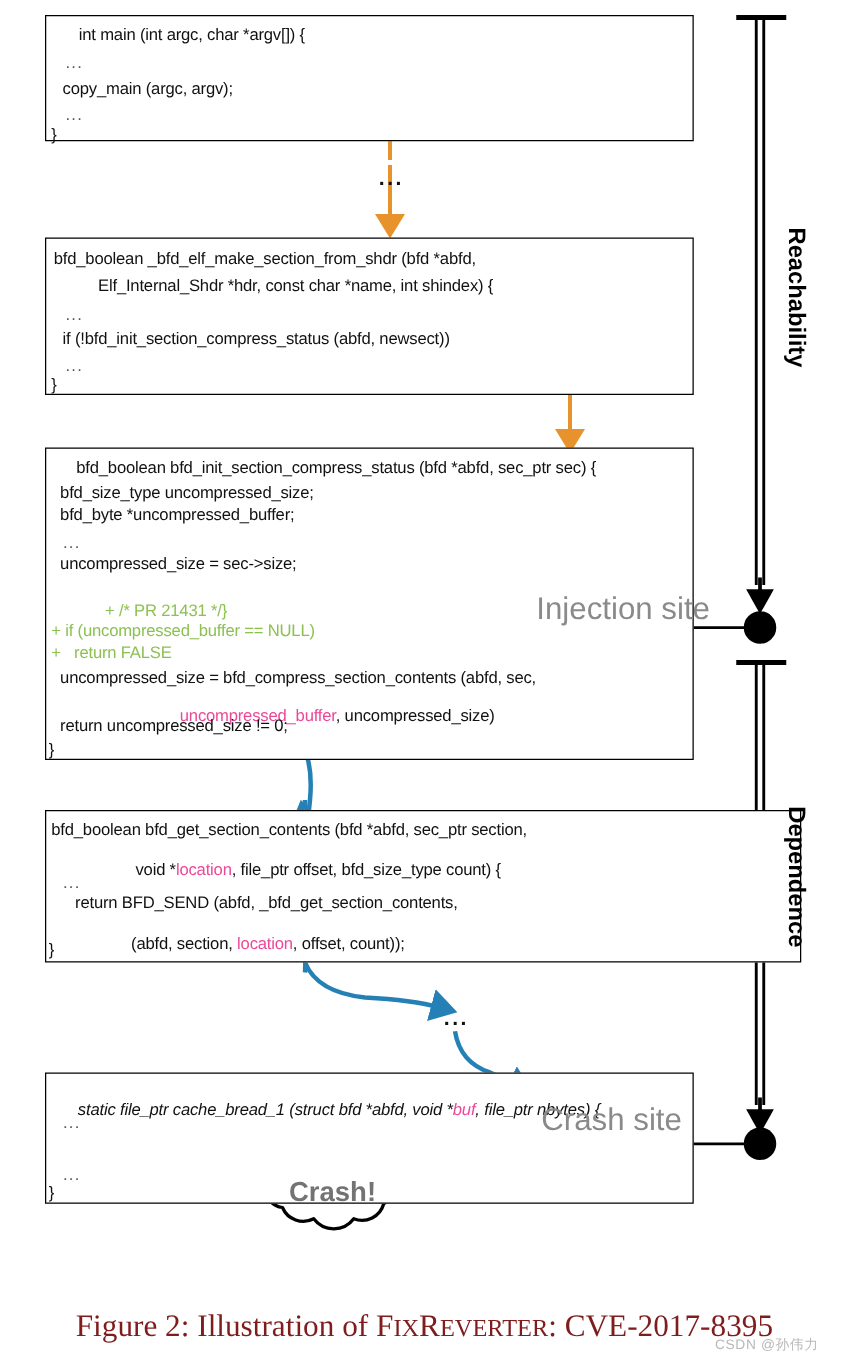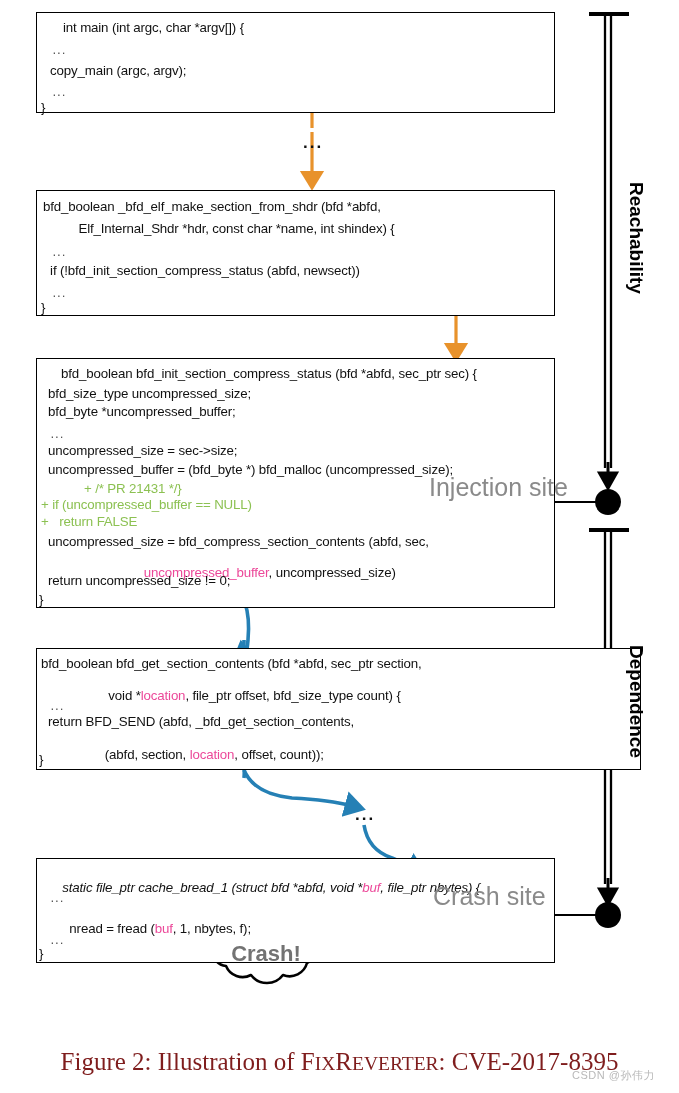--- a/index.html
+++ b/index.html
@@ -161,7 +161,6 @@
     <div class="code-line" style="left:4px;top:46px;">  bfd_byte *uncompressed_buffer;</div>
     <div class="code-line dots" style="left:4px;top:68px;">  ...</div>
     <div class="code-line" style="left:4px;top:85px;">  uncompressed_size = sec-&gt;size;</div>
-    <div class="code-line" style="left:4px;top:104px;">  uncompressed_buffer = (bfd_byte *) bfd_malloc (uncompressed_size);</div>
     <div class="code-line green" style="left:4px;top:123px;margin-left:43px;">+ /* PR 21431 */}</div>
     <div class="code-line green" style="left:4px;top:139px;">+ if (uncompressed_buffer == NULL)</div>
     <div class="code-line green" style="left:4px;top:156px;">+   return FALSE</div>

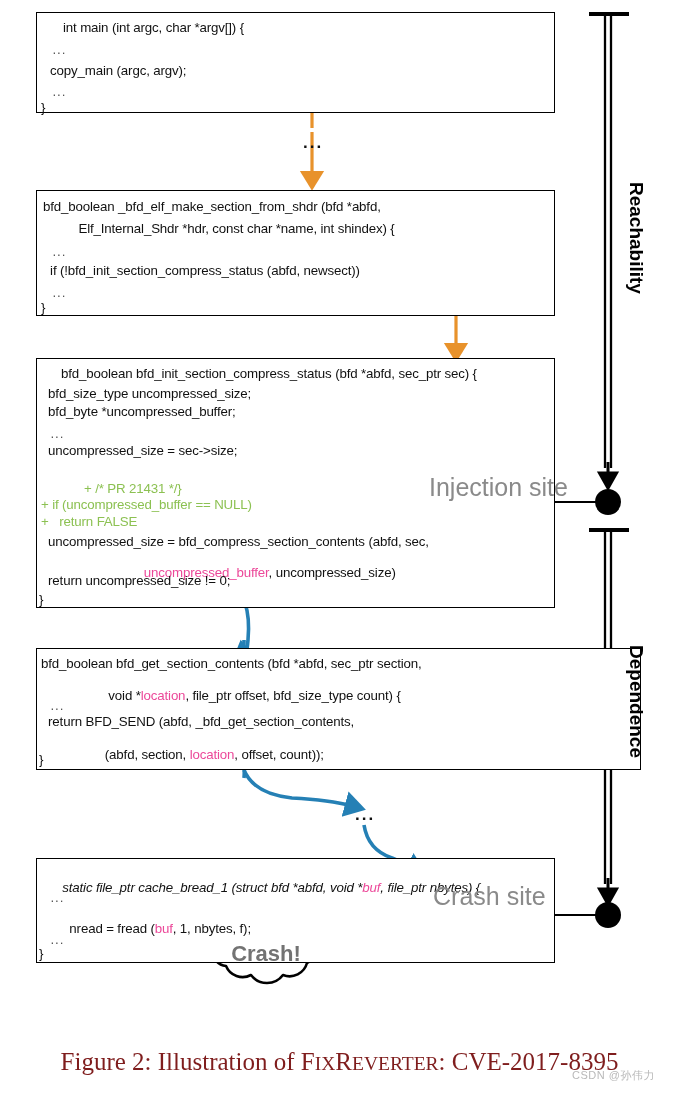--- a/index.html
+++ b/index.html
@@ -180,7 +180,7 @@
       <span style="color:transparent;">             </span><span>void *</span><span class="red">location</span><span>, file_ptr offset, bfd_size_type count) {</span>
     </div>
     <div class="code-line dots" style="left:4px;top:50px;">  ...</div>
-    <div class="code-line" style="left:4px;top:66px;">  return BFD_SEND (abfd, _bfd_get_section_contents,</div>
+    <div class="code-line" style="left:16px;top:66px;">  return BFD_SEND (abfd, _bfd_get_section_contents,</div>
     <div class="code-line" style="left:4px;top:86px;">
       <span style="color:transparent;">            </span><span>(abfd, section, </span><span class="red">location</span><span>, offset, count));</span>
     </div>

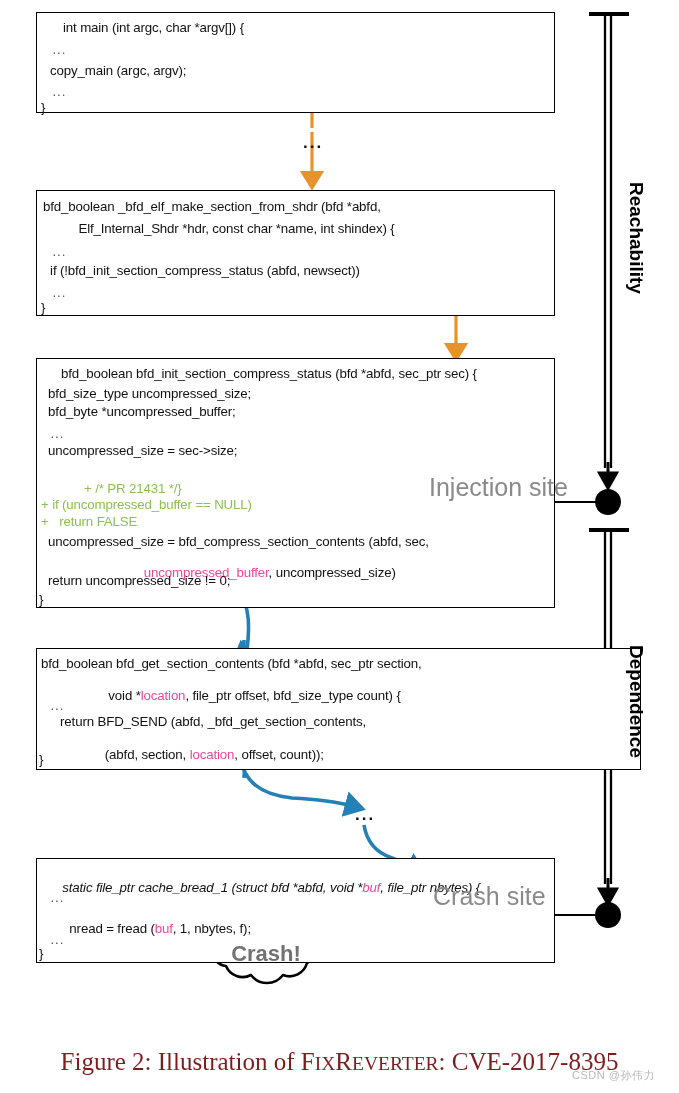--- a/index.html
+++ b/index.html
@@ -194,9 +194,6 @@
       <span>static file_ptr cache_bread_1 (struct bfd *abfd, void *</span><span class="red">buf</span><span>, file_ptr nbytes) {</span>
     </div>
     <div class="code-line dots" style="left:4px;top:32px;">  ...</div>
-    <div class="code-line" style="left:4px;top:50px;">
-      <span>  nread = fread (</span><span class="red">buf</span><span>, 1, nbytes, f);</span>
-    </div>
     <div class="code-line dots" style="left:4px;top:74px;">  ...</div>
     <div class="code-line" style="left:2px;top:88px;">}</div>
   </div>

